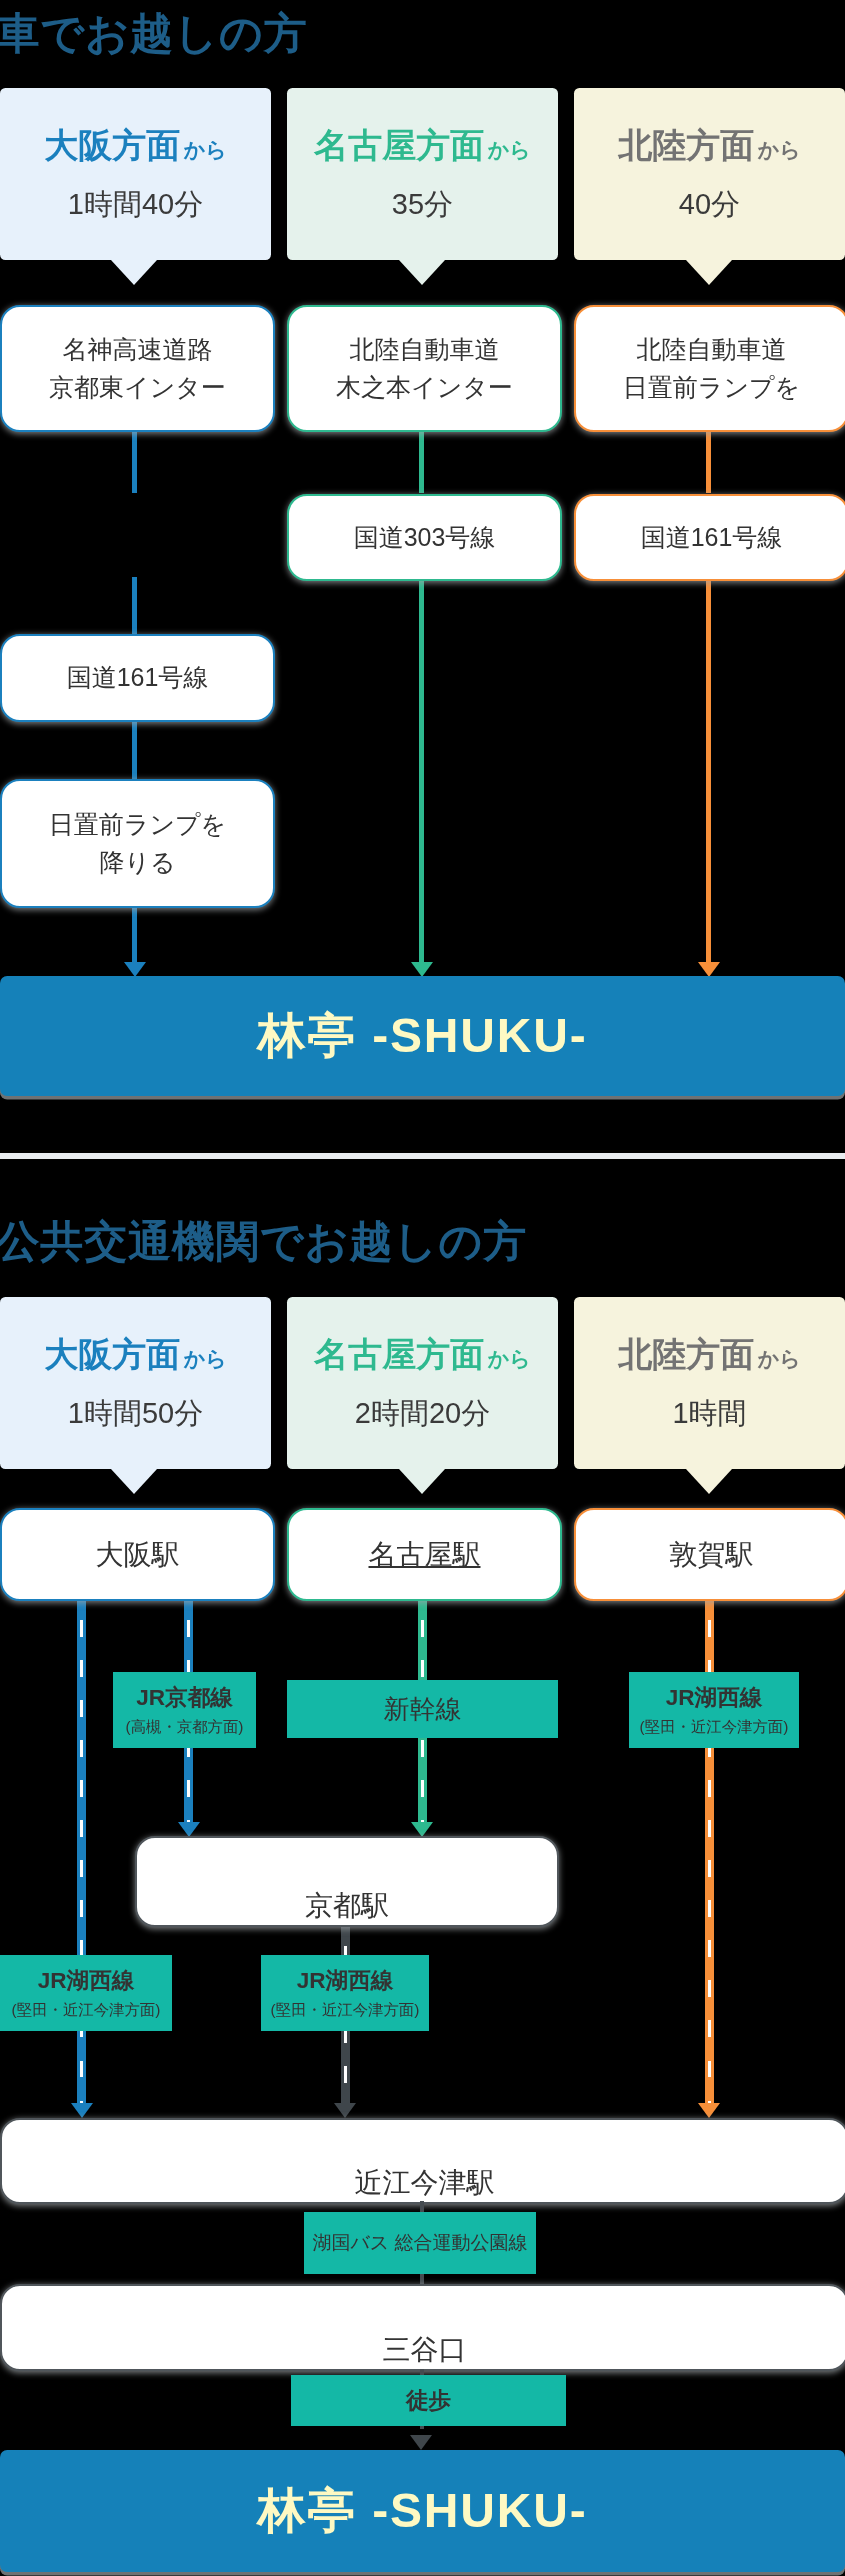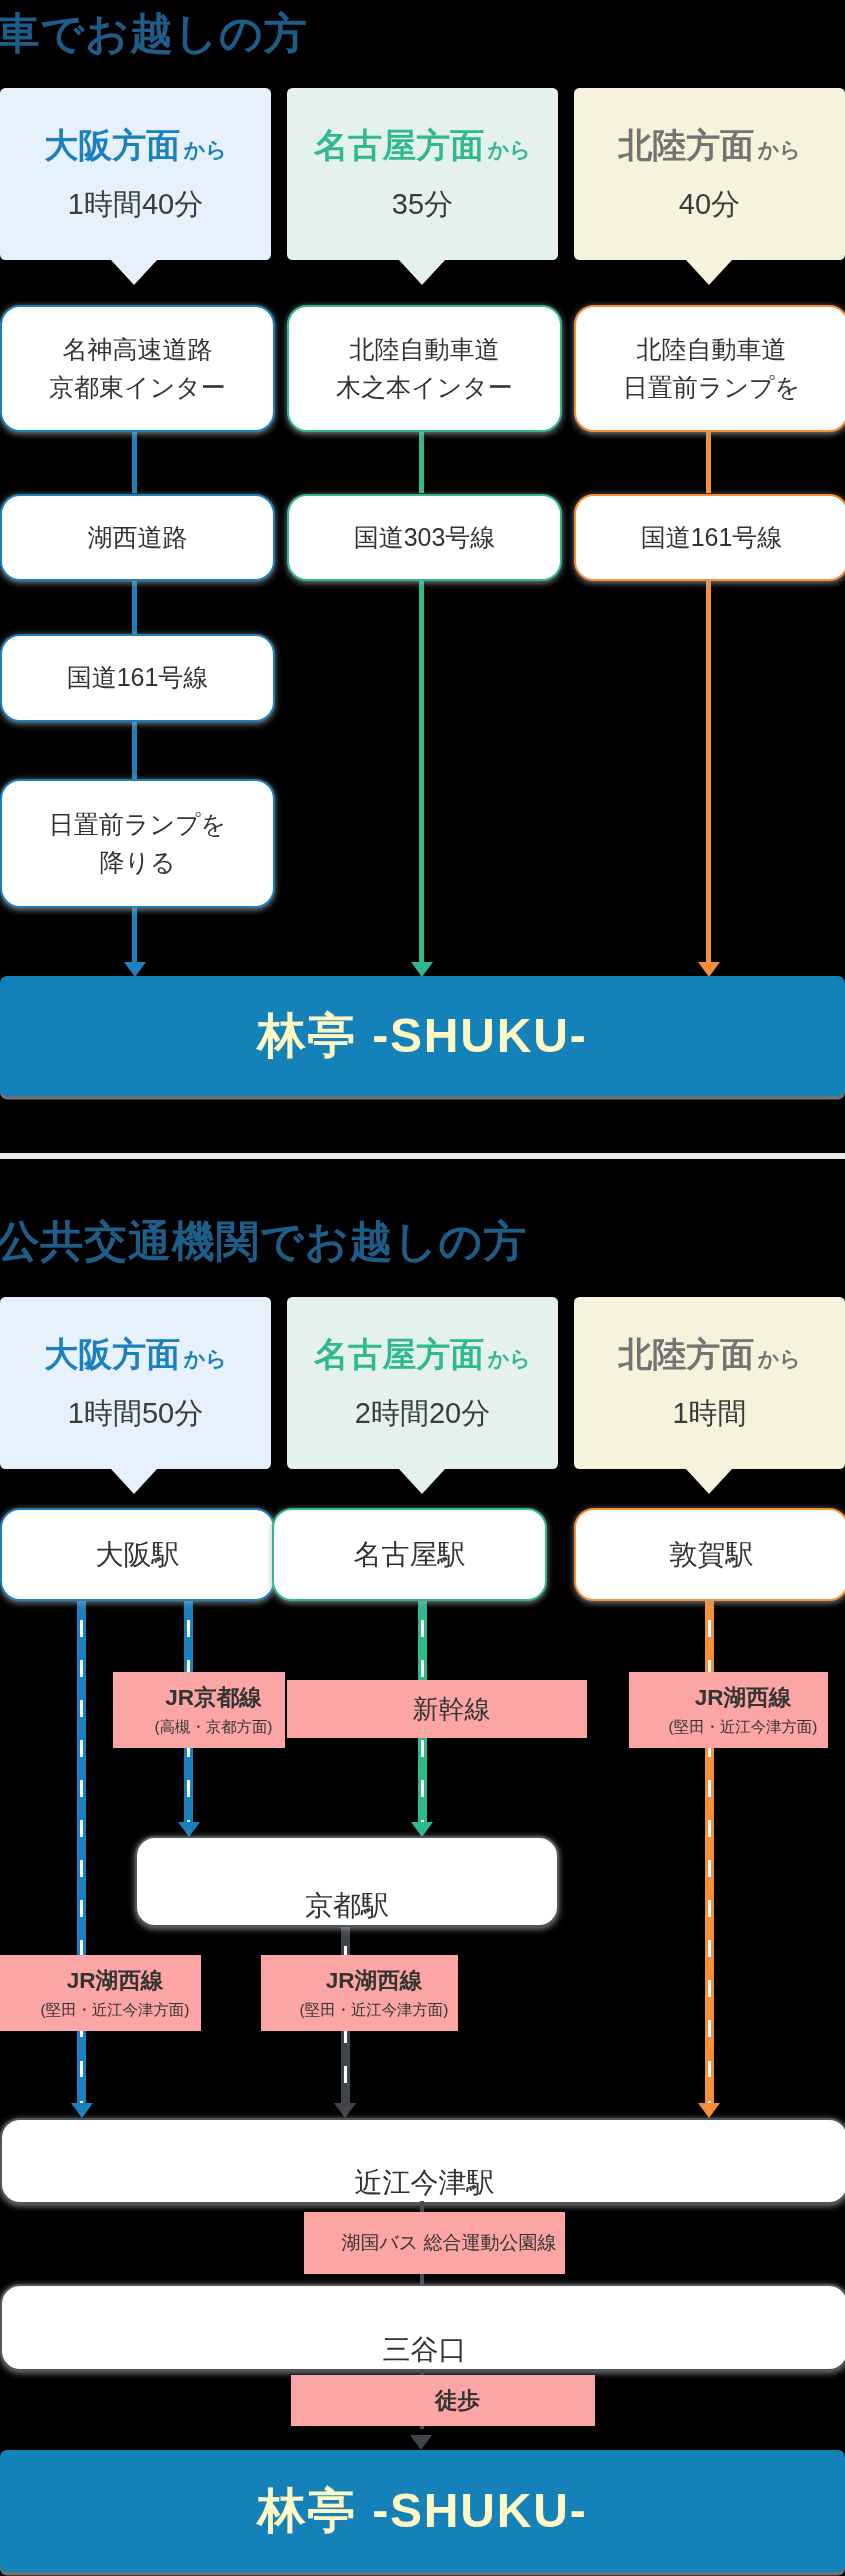--- a/index.html
+++ b/index.html
@@ -116,9 +116,6 @@
     <div class="step">名神高速道路</div>
     <div class="step">京都東インター</div>
   </div>
-  <div class="abs box b-blue" style="left:0;top:494px;width:271px;height:83px;">
-    <div class="step">湖西道路</div>
-  </div>
   <div class="abs box b-blue" style="left:0;top:634px;width:271px;height:84px;">
     <div class="step">国道161号線</div>
   </div>

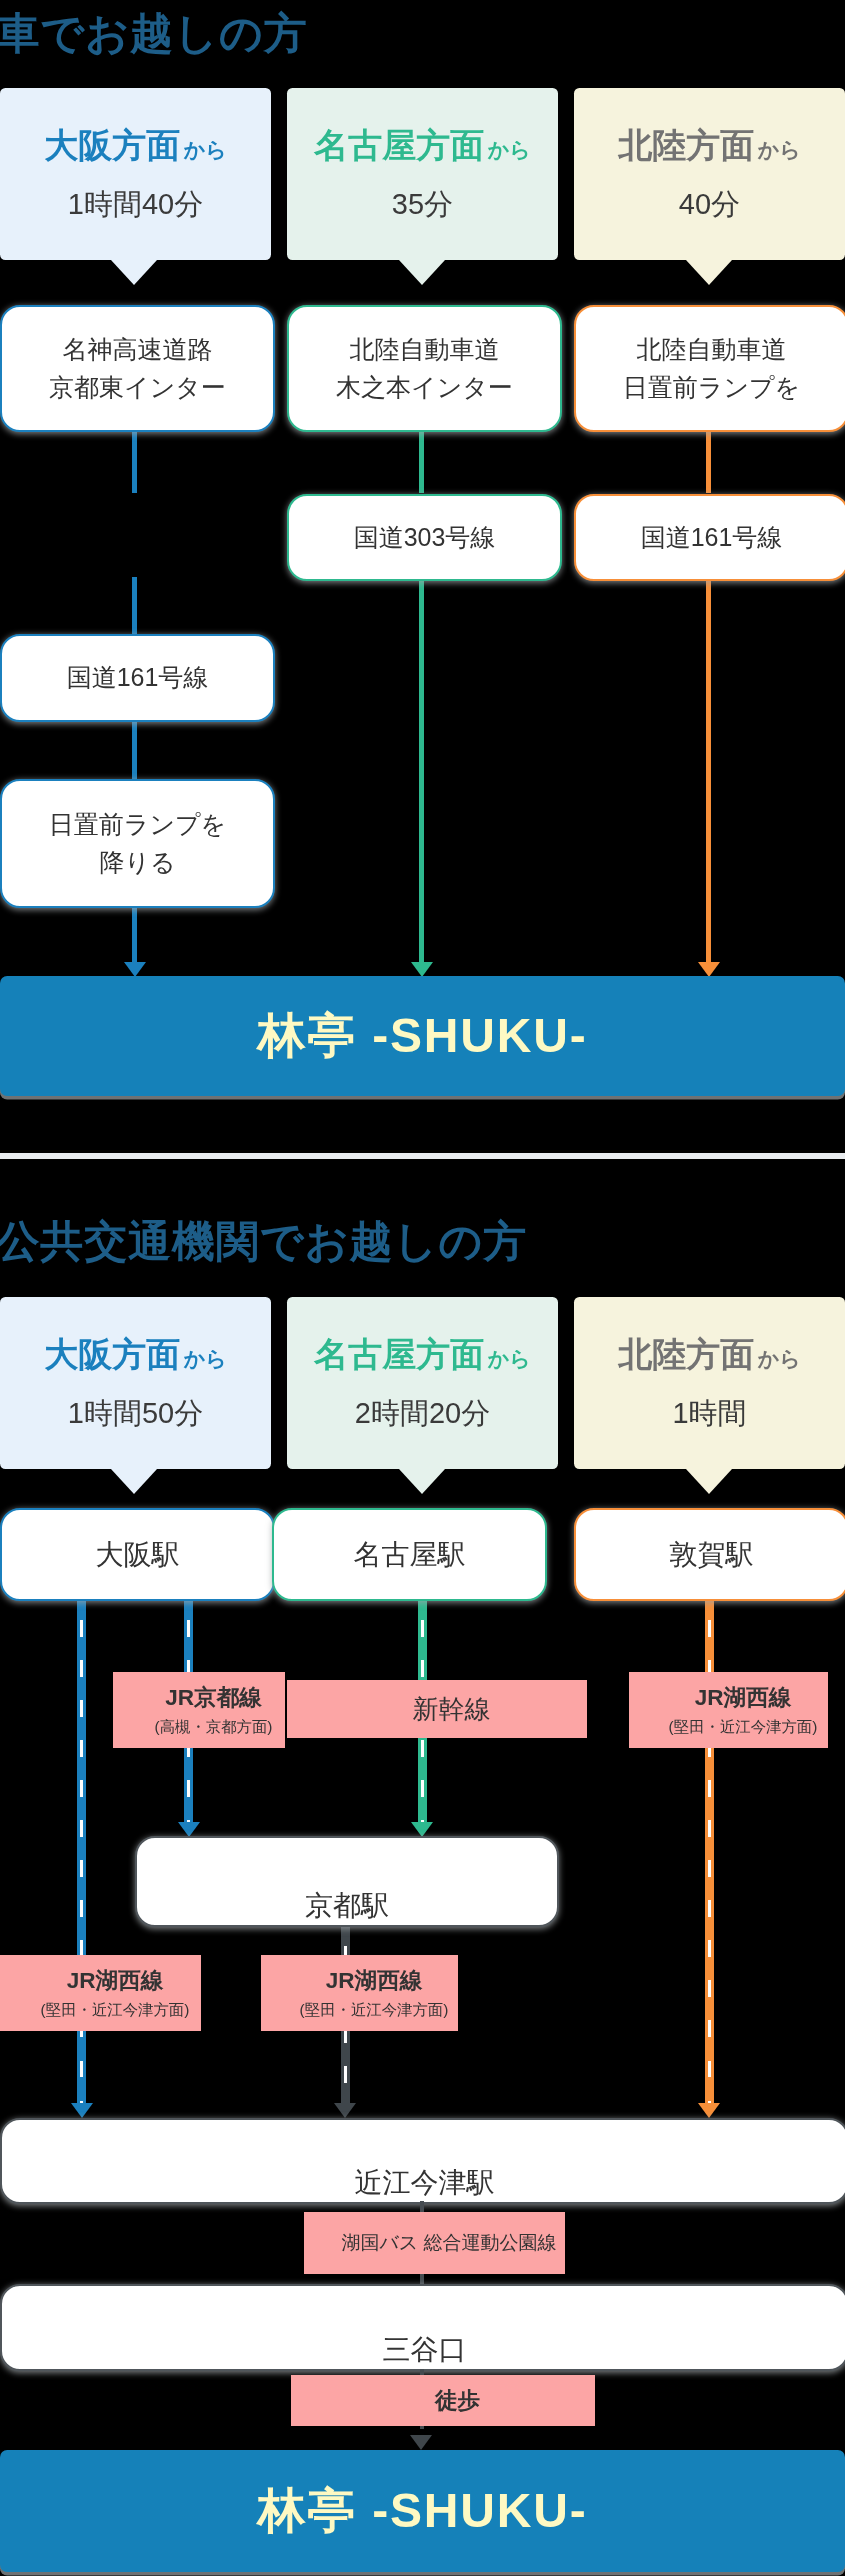--- a/index.html
+++ b/index.html
@@ -190,7 +190,7 @@
   <div class="abs box b-blue" style="left:0;top:1508px;width:271px;height:89px;">
     <div class="station-txt">大阪駅</div>
   </div>
-  <div class="abs box b-teal" style="left:272px;top:1508px;width:271px;height:89px;">
+  <div class="abs box b-teal" style="left:287px;top:1508px;width:271px;height:89px;text-decoration:underline;">
     <div class="station-txt">名古屋駅</div>
   </div>
   <div class="abs box b-orange" style="left:574px;top:1508px;width:271px;height:89px;">

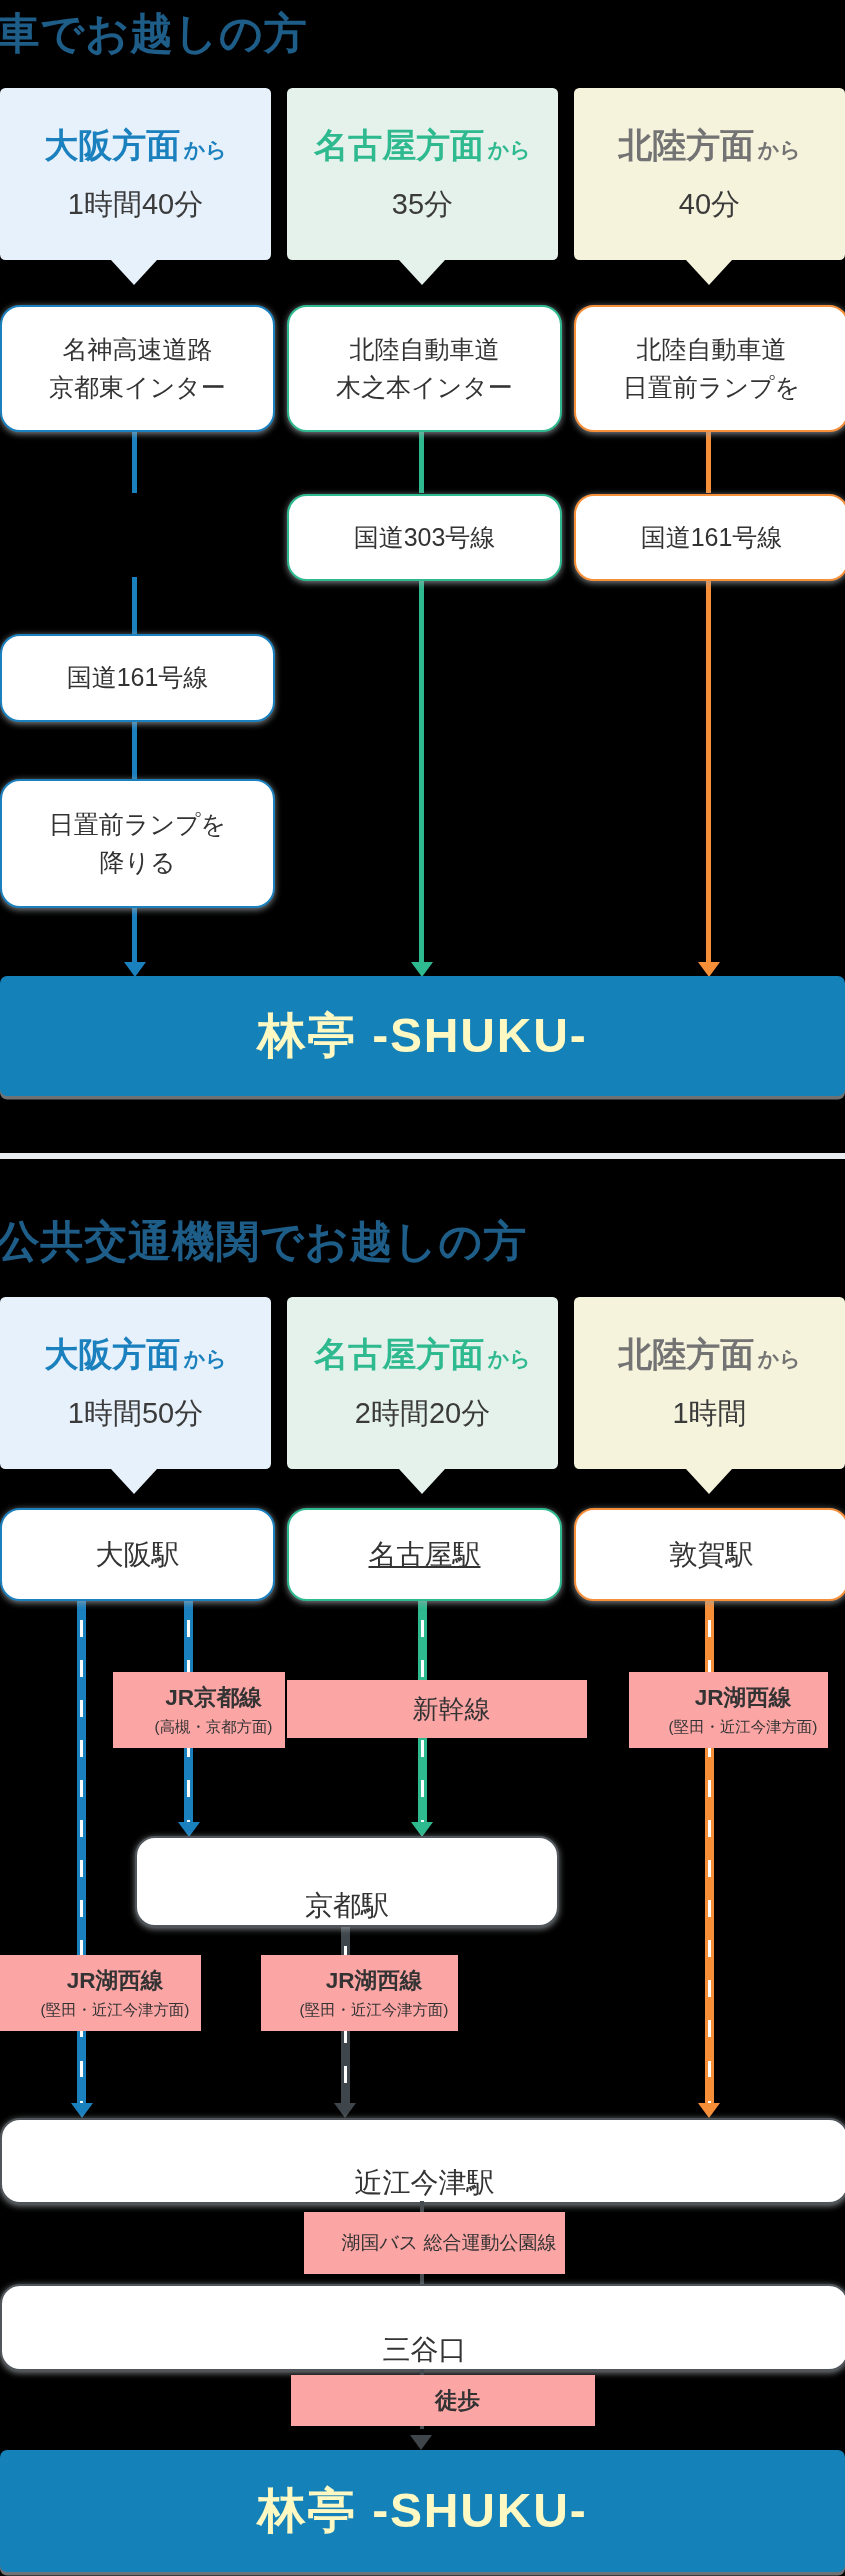--- a/index.html
+++ b/index.html
@@ -57,7 +57,7 @@
   .bar-text{color:#fef9c3;font-size:48px;font-weight:bold;letter-spacing:1.8px;white-space:nowrap;}
   .divider{background:#e9ecef;}
   
-  .label{background:#fca5a5;display:flex;flex-direction:column;align-items:center;justify-content:center;color:#333;text-align:center;padding-left:29px;}
+  .label{background:#14b8a6;display:flex;flex-direction:column;align-items:center;justify-content:center;color:#333;text-align:center;}
   .label .nm{font-size:22.6px;font-weight:600;white-space:nowrap;}
   .label .nm-lg{font-size:26px;font-weight:500;white-space:nowrap;}
   .label .nm-sm{font-size:19px;font-weight:500;white-space:nowrap;}

